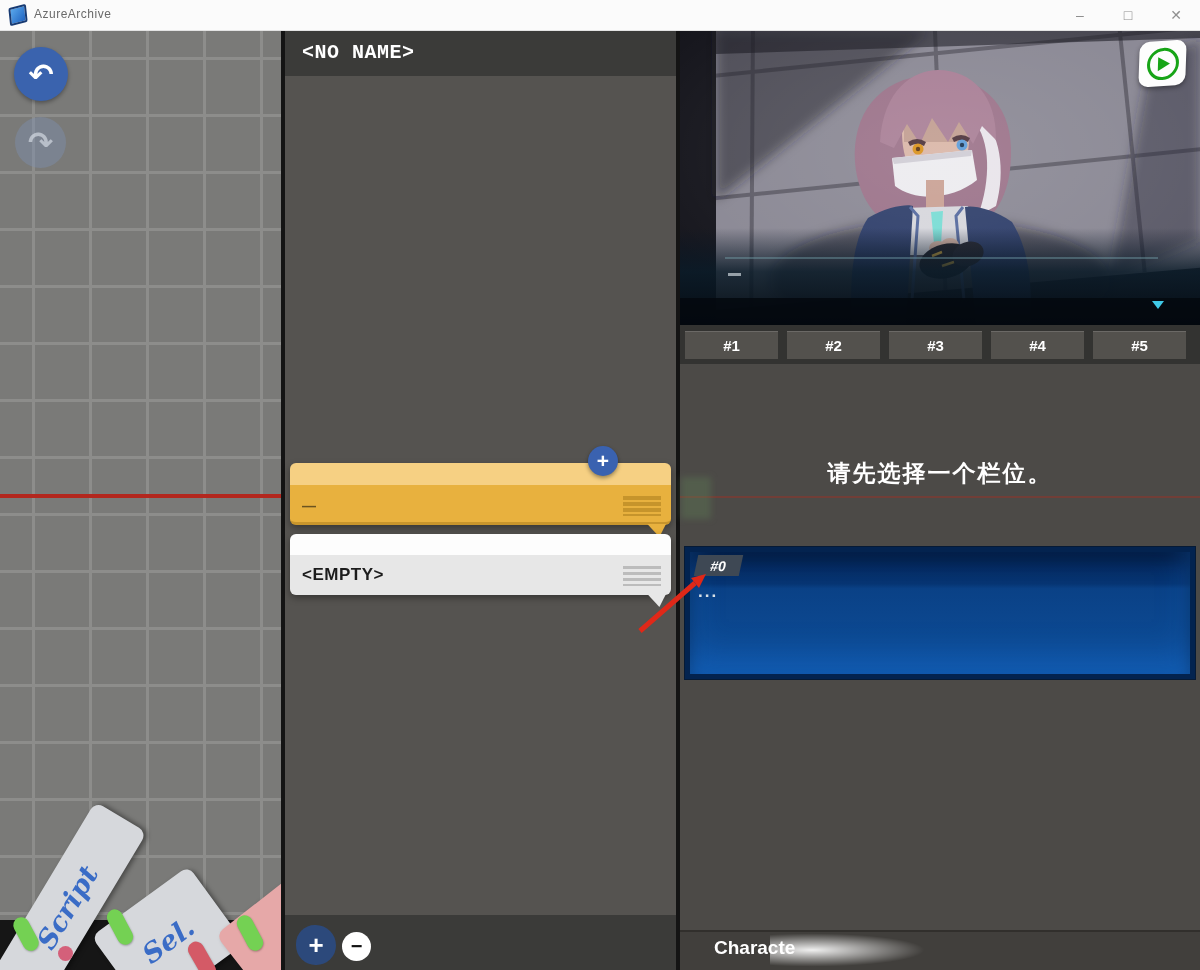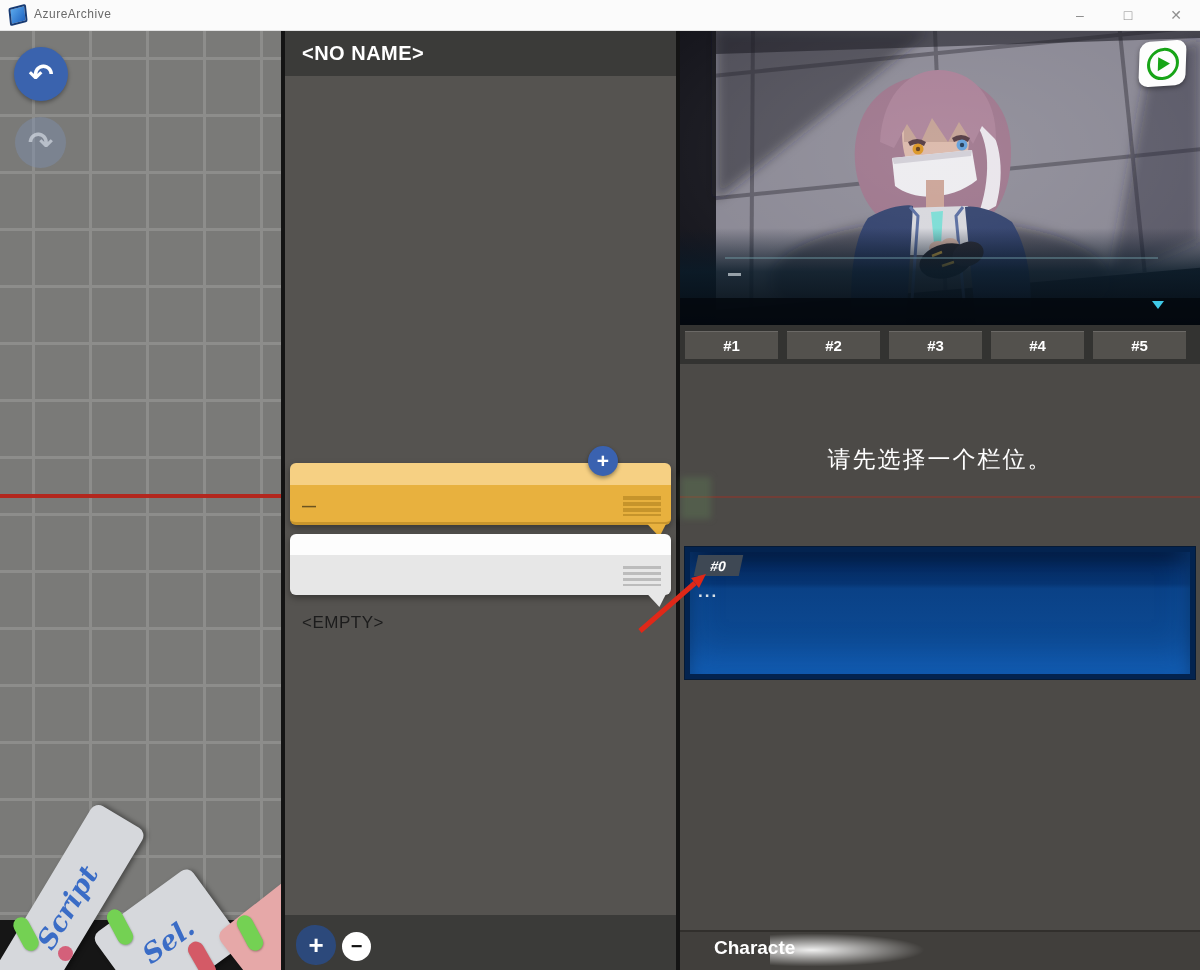--- a/index.html
+++ b/index.html
@@ -47,7 +47,7 @@
 
   
   .mid-header{left:285px;top:30px;width:391px;height:46px;background:#3b3b39;color:#fff;
-    font-size:20px;font-weight:bold;letter-spacing:.5px;line-height:46px;padding-left:17px;box-sizing:border-box;}
+    font-size:20px;font-weight:bold;letter-spacing:.5px;line-height:46px;padding-left:17px;box-sizing:border-box;font-family:Liberation Mono, monospace;}
   .mid-body{left:285px;top:76px;width:391px;height:839px;background:#555350;}
   .mid-footer{left:285px;top:915px;width:391px;height:55px;background:#3b3b39;}
   .card{left:290px;width:381px;border-radius:6px;box-shadow:0 3px 7px rgba(0,0,0,.35);}

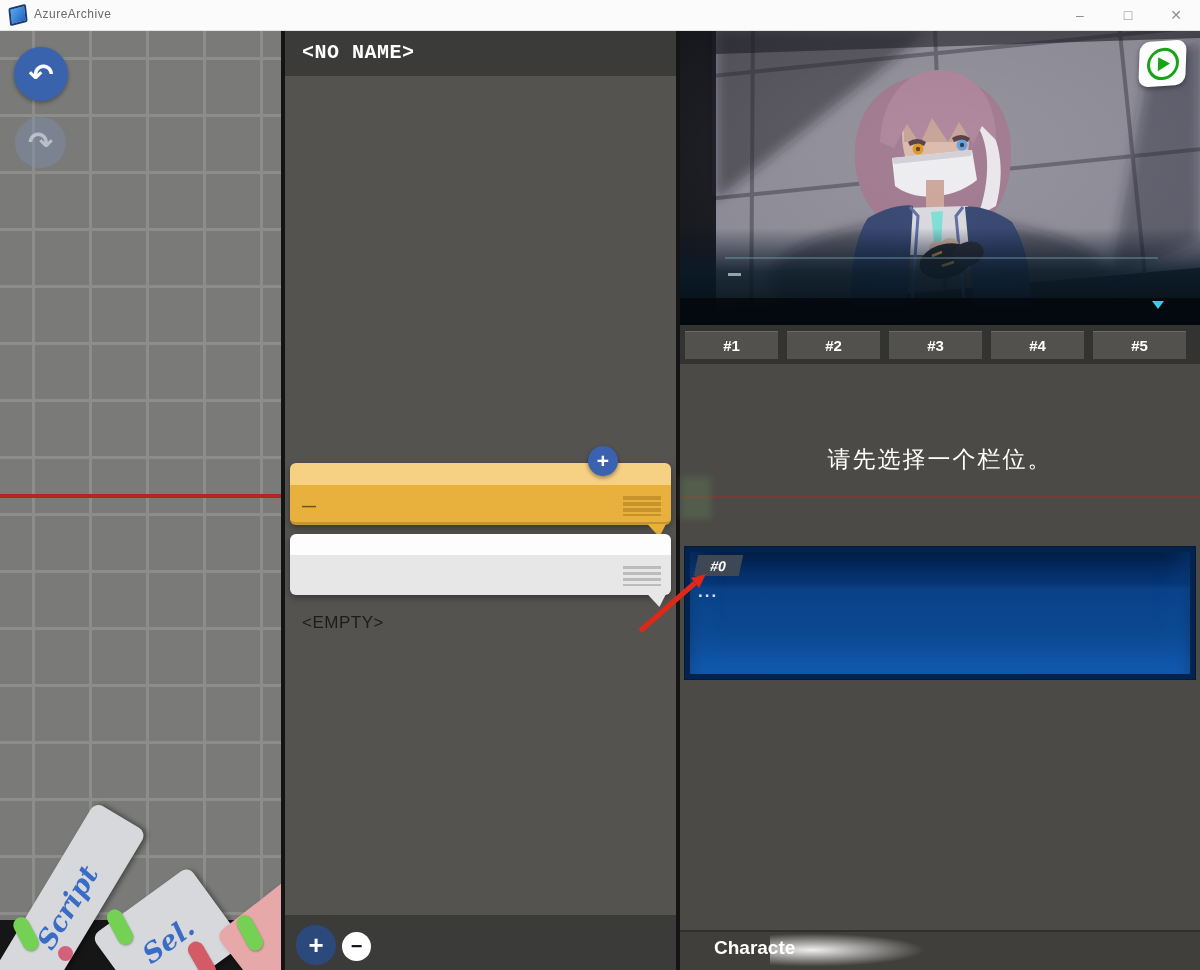--- a/index.html
+++ b/index.html
@@ -84,7 +84,7 @@
   .tabs-row{left:680px;top:325px;width:520px;height:39px;background:#333331;}
   .tab{top:331px;width:93px;height:28px;background:#53514d;border-top:1px solid rgba(255,255,255,.14);
     display:flex;align-items:center;justify-content:center;color:#fff;font-size:15px;font-weight:bold;box-sizing:border-box;}
-  .hint{left:680px;top:444px;width:520px;text-align:center;color:#fff;font-size:23px;font-weight:normal;letter-spacing:2px;}
+  .hint{left:680px;top:458px;width:520px;text-align:center;color:#fff;font-size:23px;font-weight:bold;letter-spacing:2px;}
   .faint-red{left:680px;top:496px;width:520px;height:2px;background:rgba(150,50,40,.5);}
   .green-patch{left:681px;top:477px;width:30px;height:42px;background:rgba(95,125,85,.38);filter:blur(3px);}
   .slot-box{left:684px;top:546px;width:512px;height:134px;background:#03234f;border:1px solid #061a35;box-sizing:border-box;}

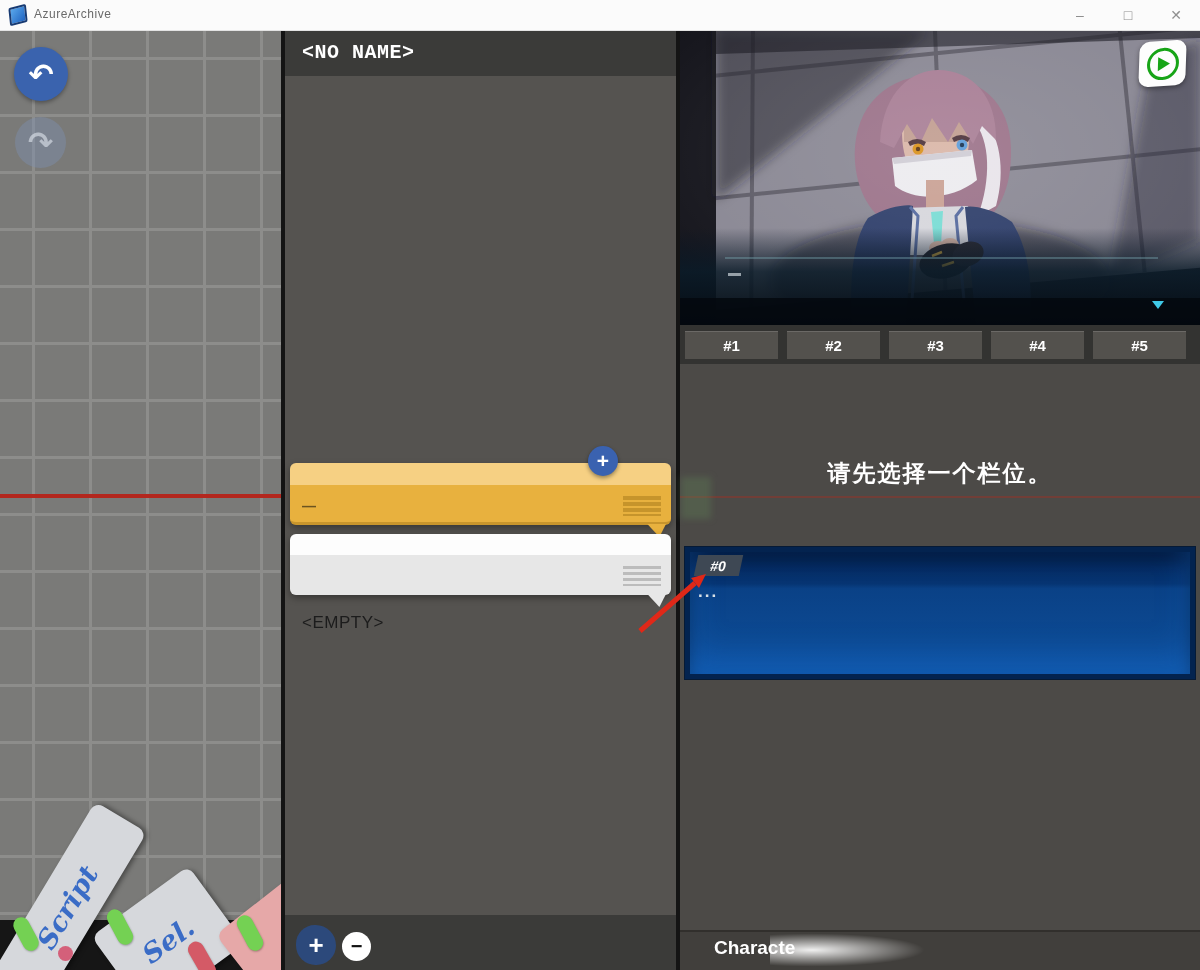--- a/index.html
+++ b/index.html
@@ -55,7 +55,7 @@
     border-bottom:3px solid #c8952c;box-sizing:border-box;}
   .card-white{top:534px;height:61px;background:linear-gradient(180deg,#fdfdfd 0 21px,#e7e7e7 21px 100%);}
   .card-label-dash{left:302px;top:498px;font-size:14px;font-weight:bold;color:#6b5420;}
-  .card-label-empty{left:302px;top:565px;font-size:17px;font-weight:normal;color:#1c1c1c;letter-spacing:.5px;margin-top:48px;}
+  .card-label-empty{left:302px;top:565px;font-size:17px;font-weight:bold;color:#1c1c1c;letter-spacing:.5px;}
   .hamburger{width:38px;height:20px;background:repeating-linear-gradient(#c6942b 0 3.5px,transparent 3.5px 6px);}
   .hamburger-yellow{left:623px;top:496px;}
   .hamburger-gray{left:623px;top:566px;background:repeating-linear-gradient(#bcbcbc 0 3.5px,transparent 3.5px 6px);}

